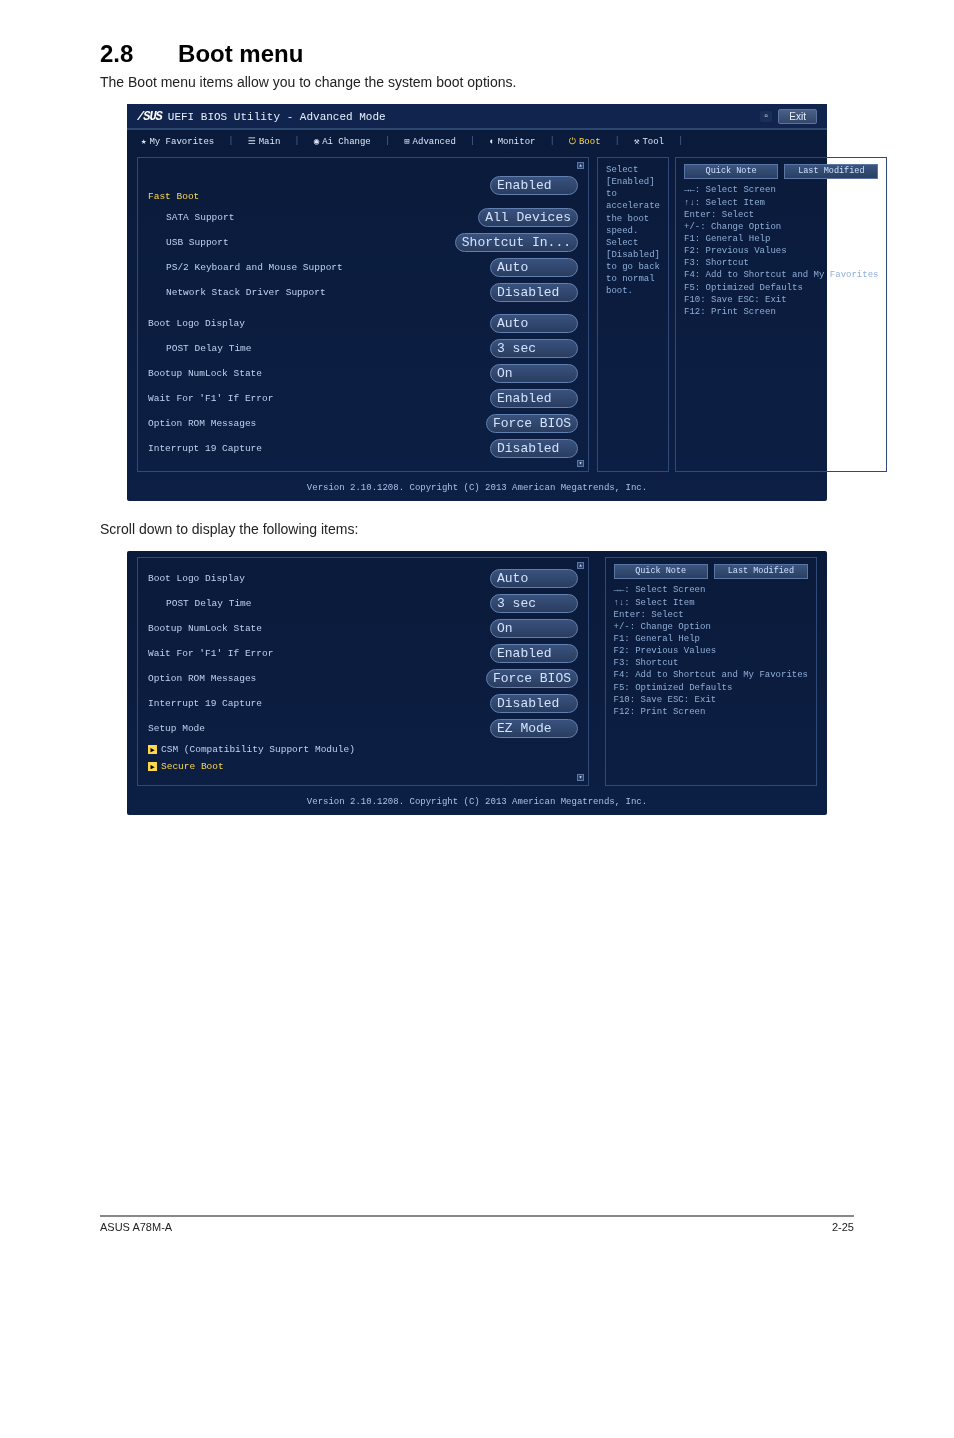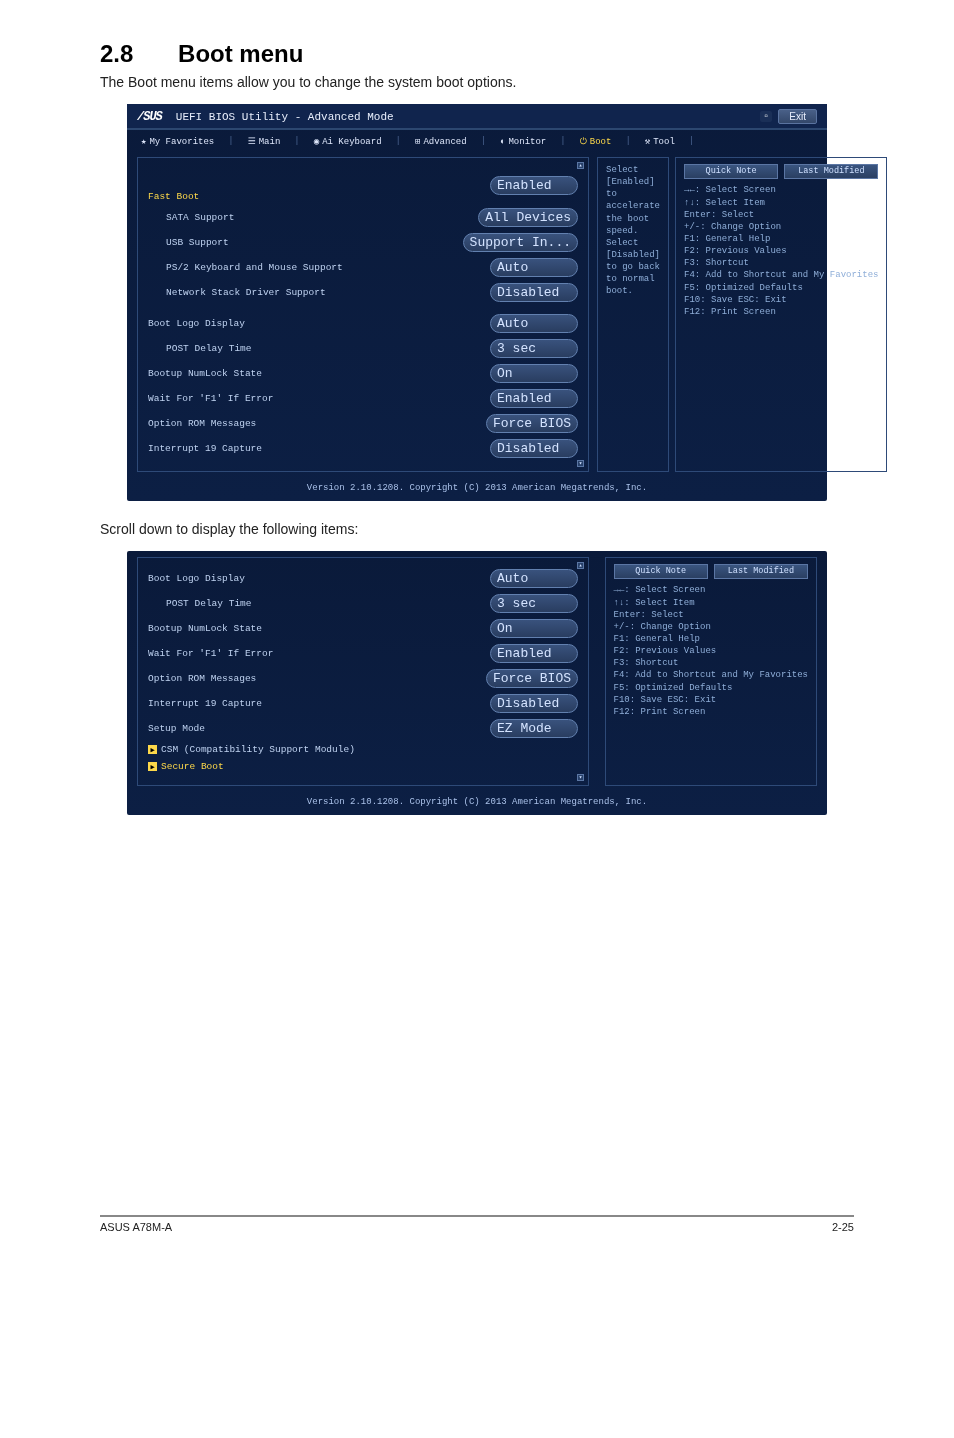--- a/index.html
+++ b/index.html
@@ -42,7 +42,7 @@
     }
     .bios-logo-title { display: flex; align-items: center; gap: 6px; }
     .asus-logo { font-weight: bold; letter-spacing: -1px; font-size: 12px; color: #fff; font-style: italic; }
-    .bios-title { color: #e8eefc; font-size: 11px; margin-left: 8px; }
+    .bios-title { color: #e8eefc; font-size: 11px; }
     .exit-group { display: flex; align-items: center; gap: 6px; }
     .exit-btn {
       background: linear-gradient(#496088, #33476a);

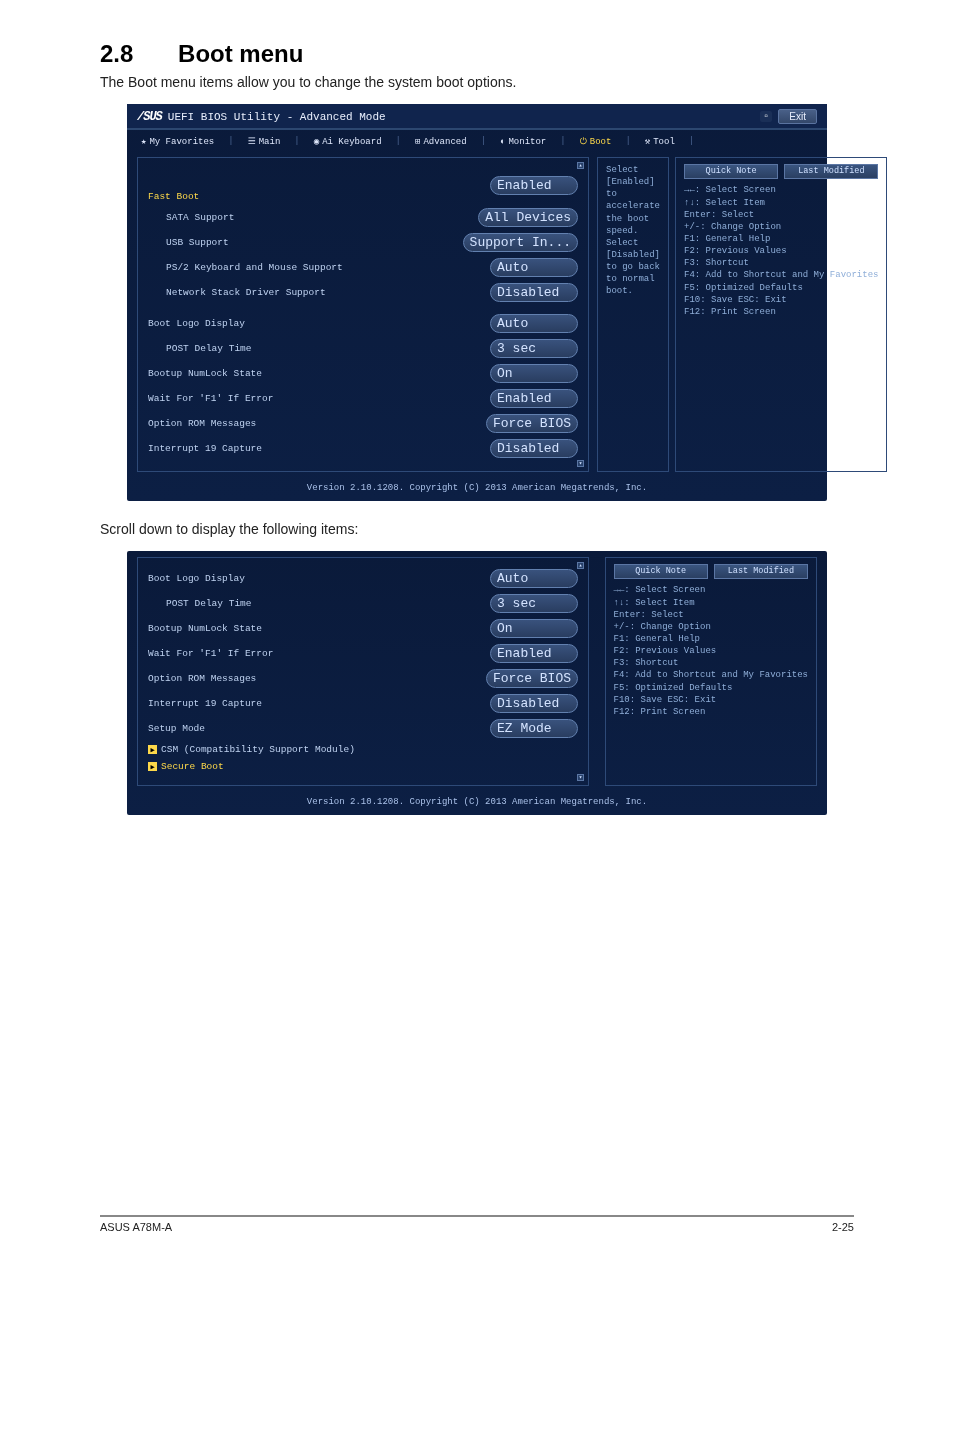--- a/index.html
+++ b/index.html
@@ -190,7 +190,7 @@
     <span class="menu-sep">|</span>
     <span class="menu-item">
         <span class="menu-icon">◉</span>
-        <span>Ai Keyboard</span>
+        <span>Ai Change</span>
       </span>
     <span class="menu-sep">|</span>
     <span class="menu-item">

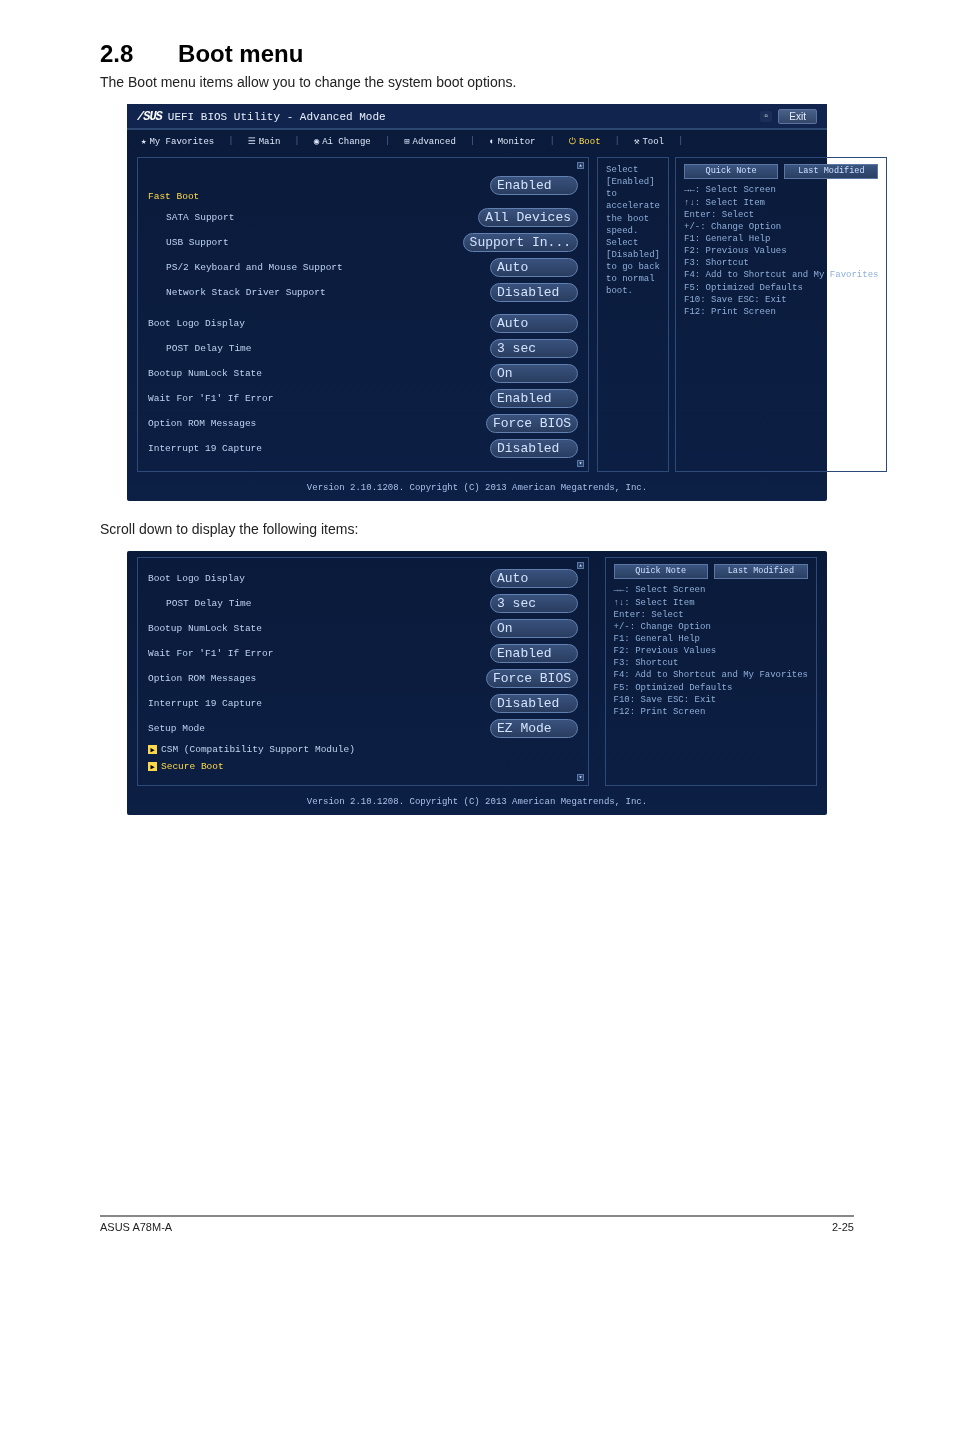--- a/index.html
+++ b/index.html
@@ -228,7 +228,7 @@
           </div>
           <div class="setting-row indent">
             <span class="setting-label">USB Support</span>
-            <span class="val-pill">Support In...</span>
+            <span class="val-pill">Shortcut In...</span>
           </div>
           <div class="setting-row indent">
             <span class="setting-label">PS/2 Keyboard and Mouse Support</span>

